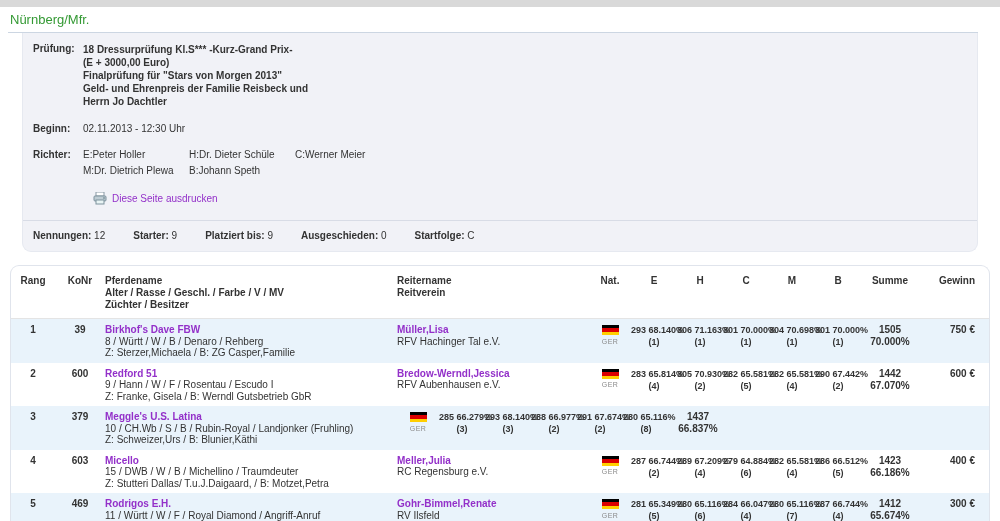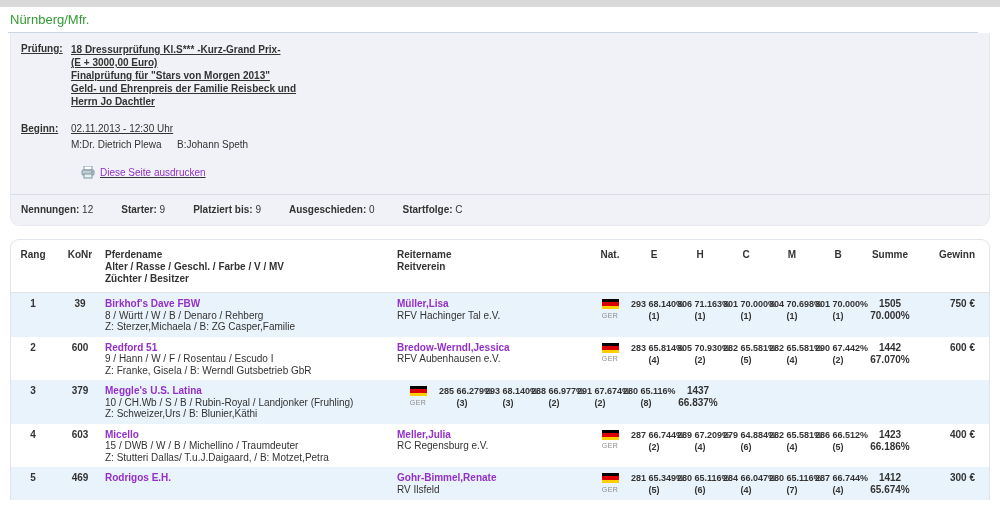--- a/index.html
+++ b/index.html
@@ -24,11 +24,10 @@
 
   
   .info-panel {
-    margin: 0 10px; background: #f1f2f7;
+    margin: 0 22px; background: #f1f2f7;
     border: 1px solid #e6e9f0; border-top: none;
     border-radius: 0 0 9px 9px;
     padding-top: 10px;
-    text-decoration: underline;
   }
   .info-row { display: flex; }
   .info-label { width: 60px; padding-left: 10px; font-weight: bold; flex-shrink: 0; }

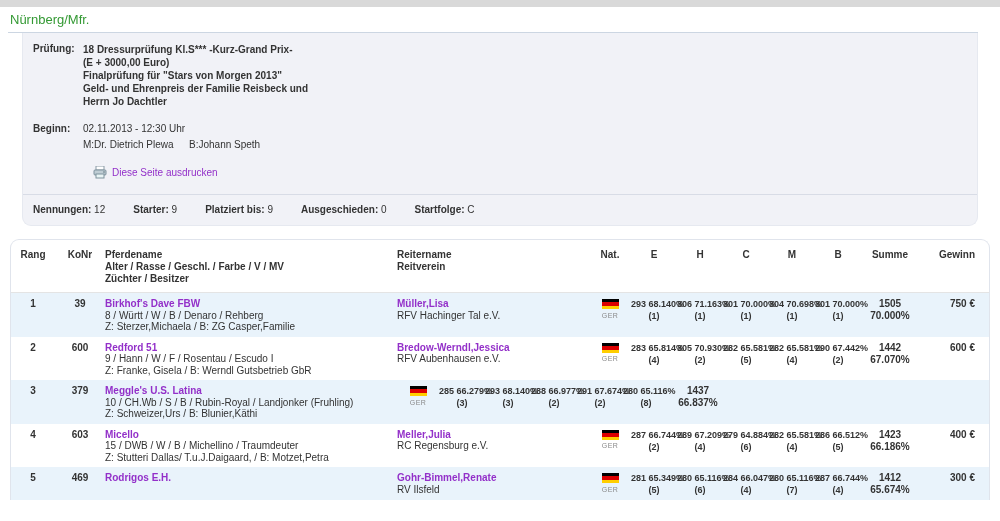--- a/index.html
+++ b/index.html
@@ -106,6 +106,10 @@
     <div>02.11.2013 - 12:30 Uhr</div>
   </div>
 
+  <div class="info-row richter-row1">
+    <div class="info-label">Richter:</div>
+    <div><span class="judge">E:Peter Holler</span><span class="judge">H:Dr. Dieter Schüle</span><span class="judge">C:Werner Meier</span></div>
+  </div>
   <div class="info-row richter-row2">
     <div class="info-label"></div>
     <div><span class="judge">M:Dr. Dietrich Plewa</span><span class="judge">B:Johann Speth</span></div>

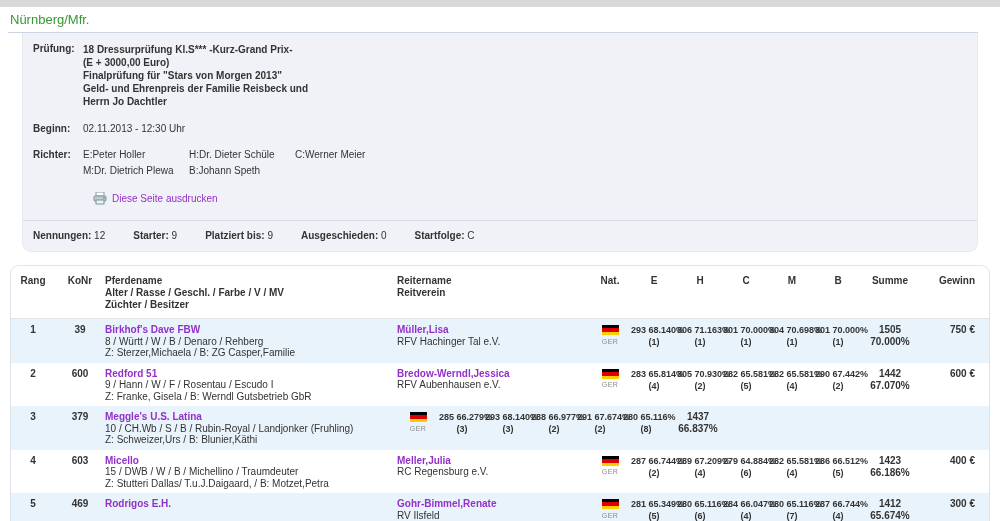--- a/index.html
+++ b/index.html
@@ -332,6 +332,7 @@
     <div class="c-konr">469</div>
     <div class="c-horse">
       <div><span class="horse-link">Rodrigos E.H.</span></div>
+      <div class="sub-line">11 / Württ / W / F / Royal Diamond / Angriff-Anruf</div>
 
     </div>
     <div class="c-rider">

